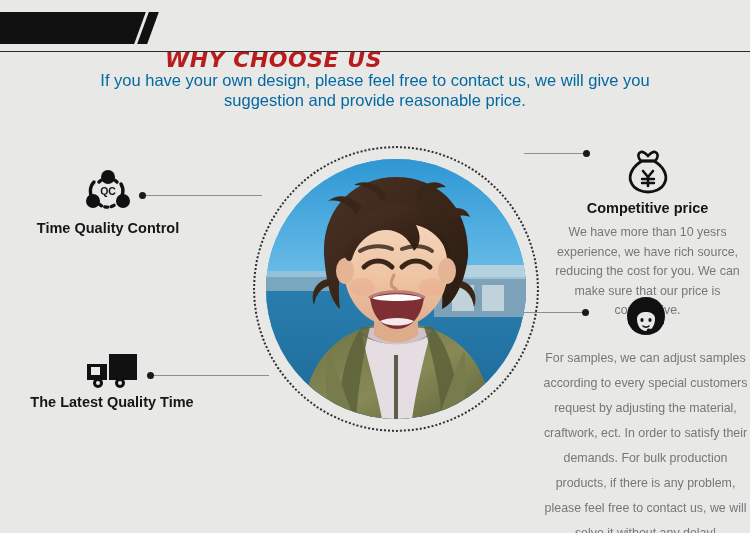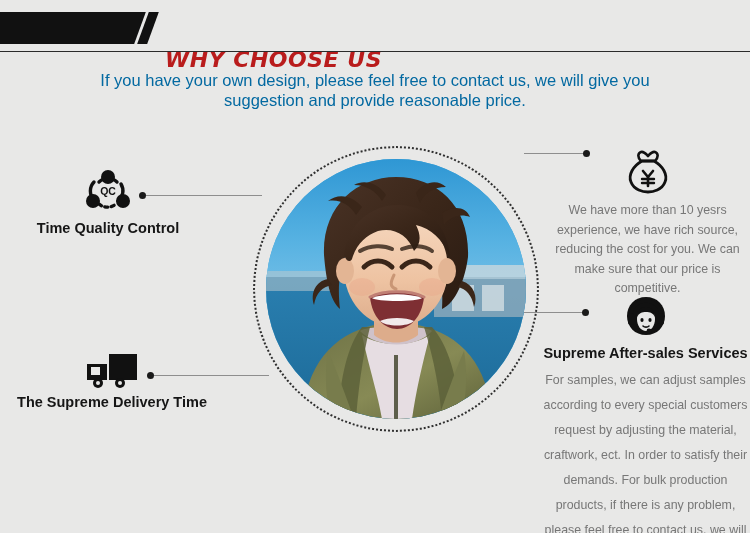--- a/index.html
+++ b/index.html
@@ -296,6 +296,7 @@
     <line x1="17" y1="29" x2="29" y2="29" stroke="#111" stroke-width="2.4" stroke-linecap="round"></line>
     <line x1="17" y1="33" x2="29" y2="33" stroke="#111" stroke-width="2.4" stroke-linecap="round"></line>
   </svg>
+  <p class="feature-title">Competitive price</p>
   <p class="feature-body">We have more than 10 yesrs experience, we have rich source,  reducing the cost for you. We can make sure that our price is competitive.</p>
 </div>
 

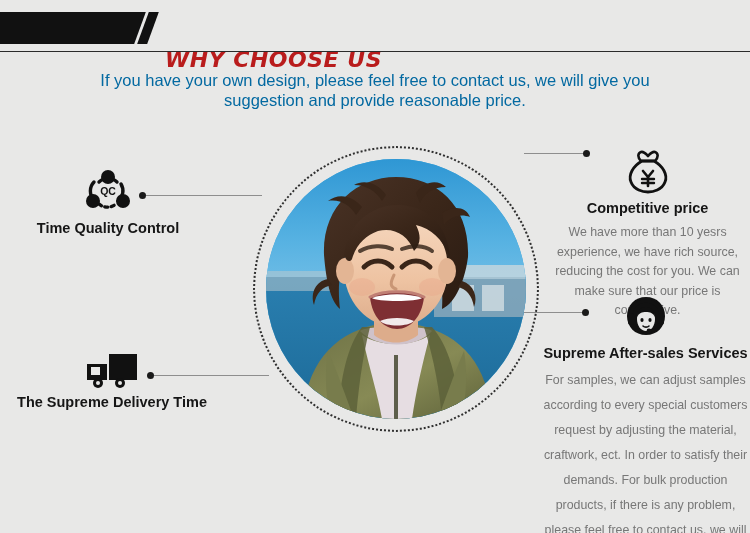--- a/index.html
+++ b/index.html
@@ -314,7 +314,6 @@
     <path d="M36 29 C36 34 31 36 27 36" stroke="#111" stroke-width="2.2" fill="none" stroke-linecap="round"></path>
     <circle cx="26" cy="36" r="2.4" fill="#111"></circle>
   </svg>
-  <p class="feature-title">Supreme After-sales Services</p>
   <p class="feature-body">For samples, we can adjust samples according to every special customers request by adjusting the material, craftwork, ect. In order to satisfy their demands. For bulk production products, if there is any problem, please feel free to contact us, we will solve it without any delay!</p>
 </div>
 

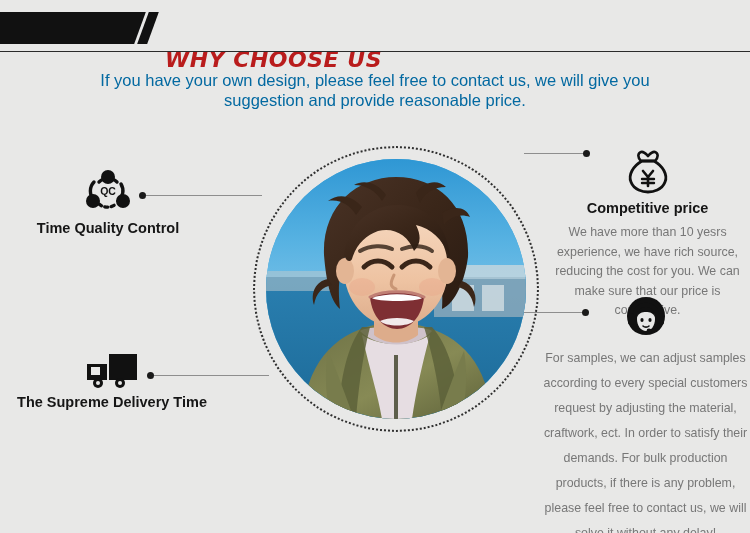--- a/index.html
+++ b/index.html
@@ -284,7 +284,7 @@
     <circle cx="35" cy="31" r="5" fill="#111"></circle>
     <circle cx="35" cy="31" r="2" fill="#e8e8e7"></circle>
   </svg>
-  <p class="feature-title">The Supreme Delivery Time</p>
+  <p class="feature-title">The Latest Quality Time</p>
 </div>
 
 <div class="feature feature-right" id="feature-price">

